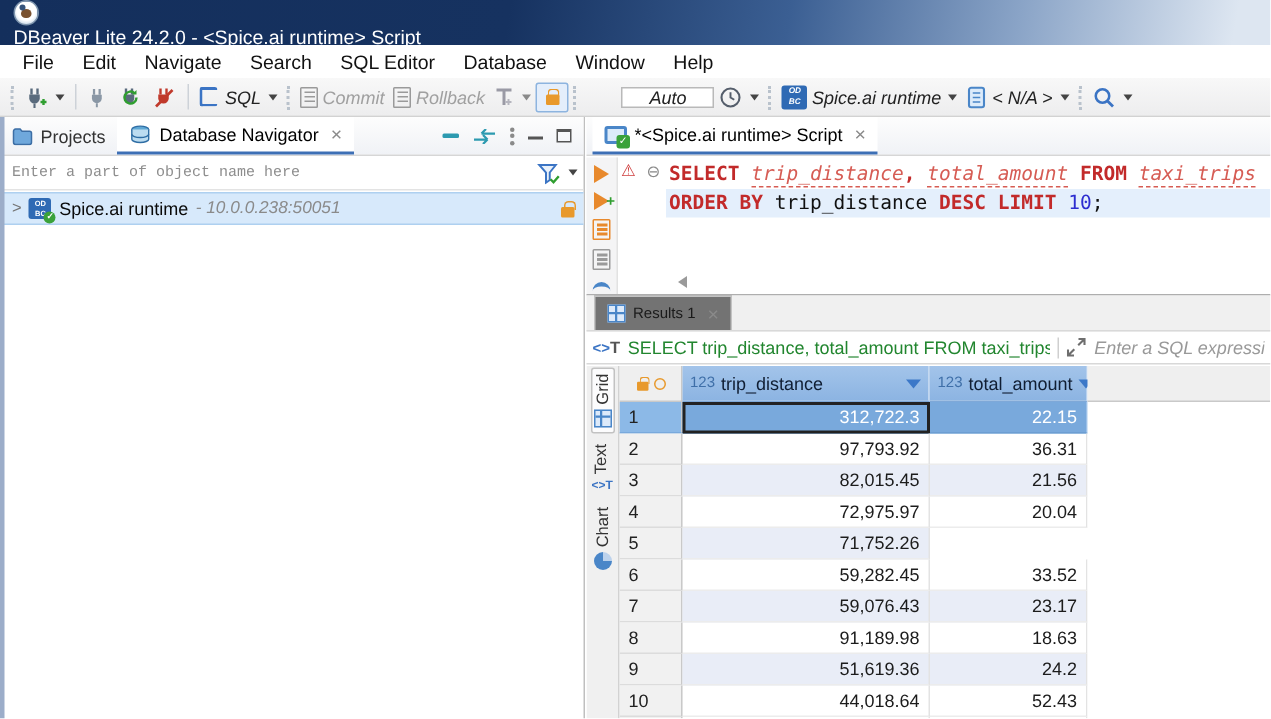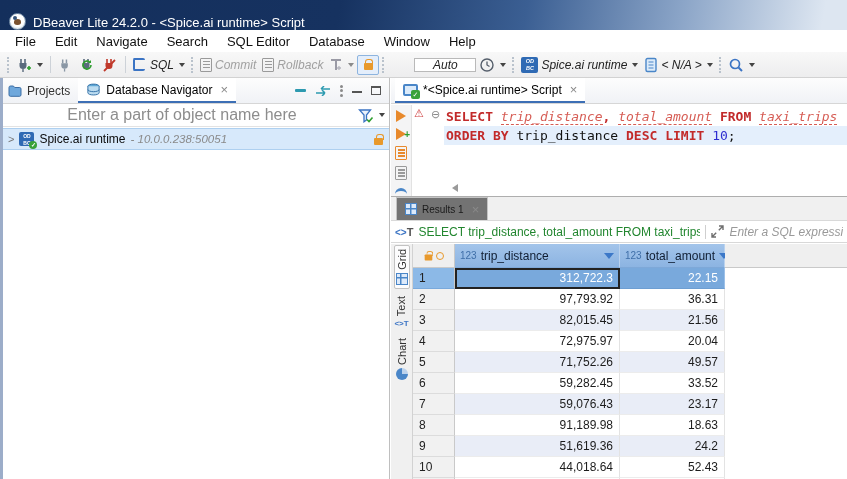--- a/index.html
+++ b/index.html
@@ -13,7 +13,7 @@
   .titlebar {
     position:absolute; top:0; left:0; width:847px; height:30px;
     background:linear-gradient(100deg,#142f5c 0%,#163260 40%,#3b5f93 62%,#8aa4c7 80%,#dde6f1 97%);
-    display:flex; align-items:flex-end; padding-left:9px; color:#fff; font-size:13px;
+    display:flex; align-items:flex-start; padding-left:9px; color:#fff; font-size:13px;flex-direction:column;
   }
   .app-icon { width:17px; height:17px; border-radius:50%; background:radial-gradient(circle at 50% 42%, #fff 0 55%, #dfe9f2 70%, #9fb6cd 100%); border:1px solid #7d94ad; margin-right:7px; position:relative; flex:0 0 auto; }
   .app-icon::before { content:""; position:absolute; left:4px; top:5px; width:7px; height:6px; background:#7a5230; border-radius:50% 50% 45% 45%; }

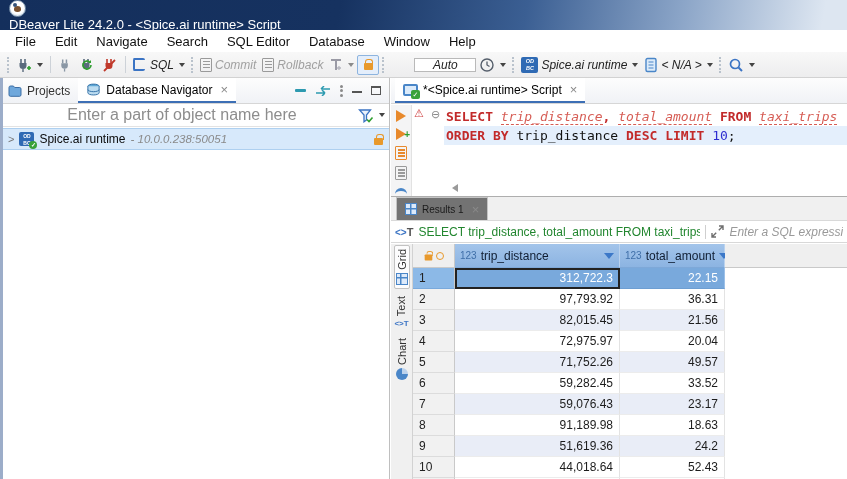--- a/index.html
+++ b/index.html
@@ -59,7 +59,7 @@
   .i-maxbox { width:10px; height:9px; border:1.5px solid #555; border-top-width:2.5px; }
 
   .filter-row { height:23px; border-bottom:1px solid #e3e3e3; display:flex; align-items:center; padding:0 4px 0 6px; }
-  .filter-input { flex:1; border:none; outline:none; font-family:Liberation Sans, sans-serif; font-size:16px; color:#333; background:transparent;text-align:center; }
+  .filter-input { flex:1; border:none; outline:none; font-family:Liberation Mono, monospace; font-size:10px; color:#333; background:transparent; }
   .filter-input::placeholder { color:#8d8d8d; }
 
   .tree-row { height:22px; margin:1px 0 0 0; background:#d7e9fb; border-top:1px solid #aed0f0; border-bottom:1px solid #aed0f0; display:flex; align-items:center; gap:5px; padding:0 6px 0 8px; }

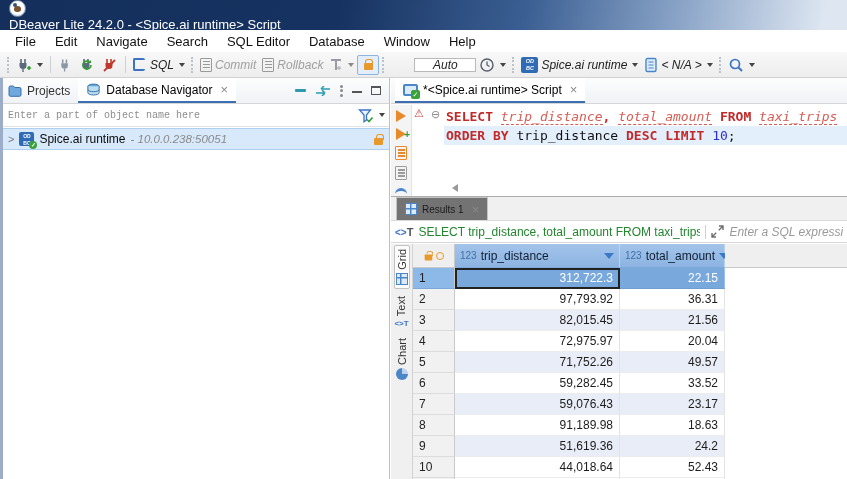--- a/index.html
+++ b/index.html
@@ -447,7 +447,6 @@
       <div class="g-row stripe">
         <span class="g-rn">5</span>
         <span class="g-cell w-col1">71,752.26</span>
-        <span class="g-cell w-col2">49.57</span>
         <span class="g-rest"></span>
       </div>
       <div class="g-row">

